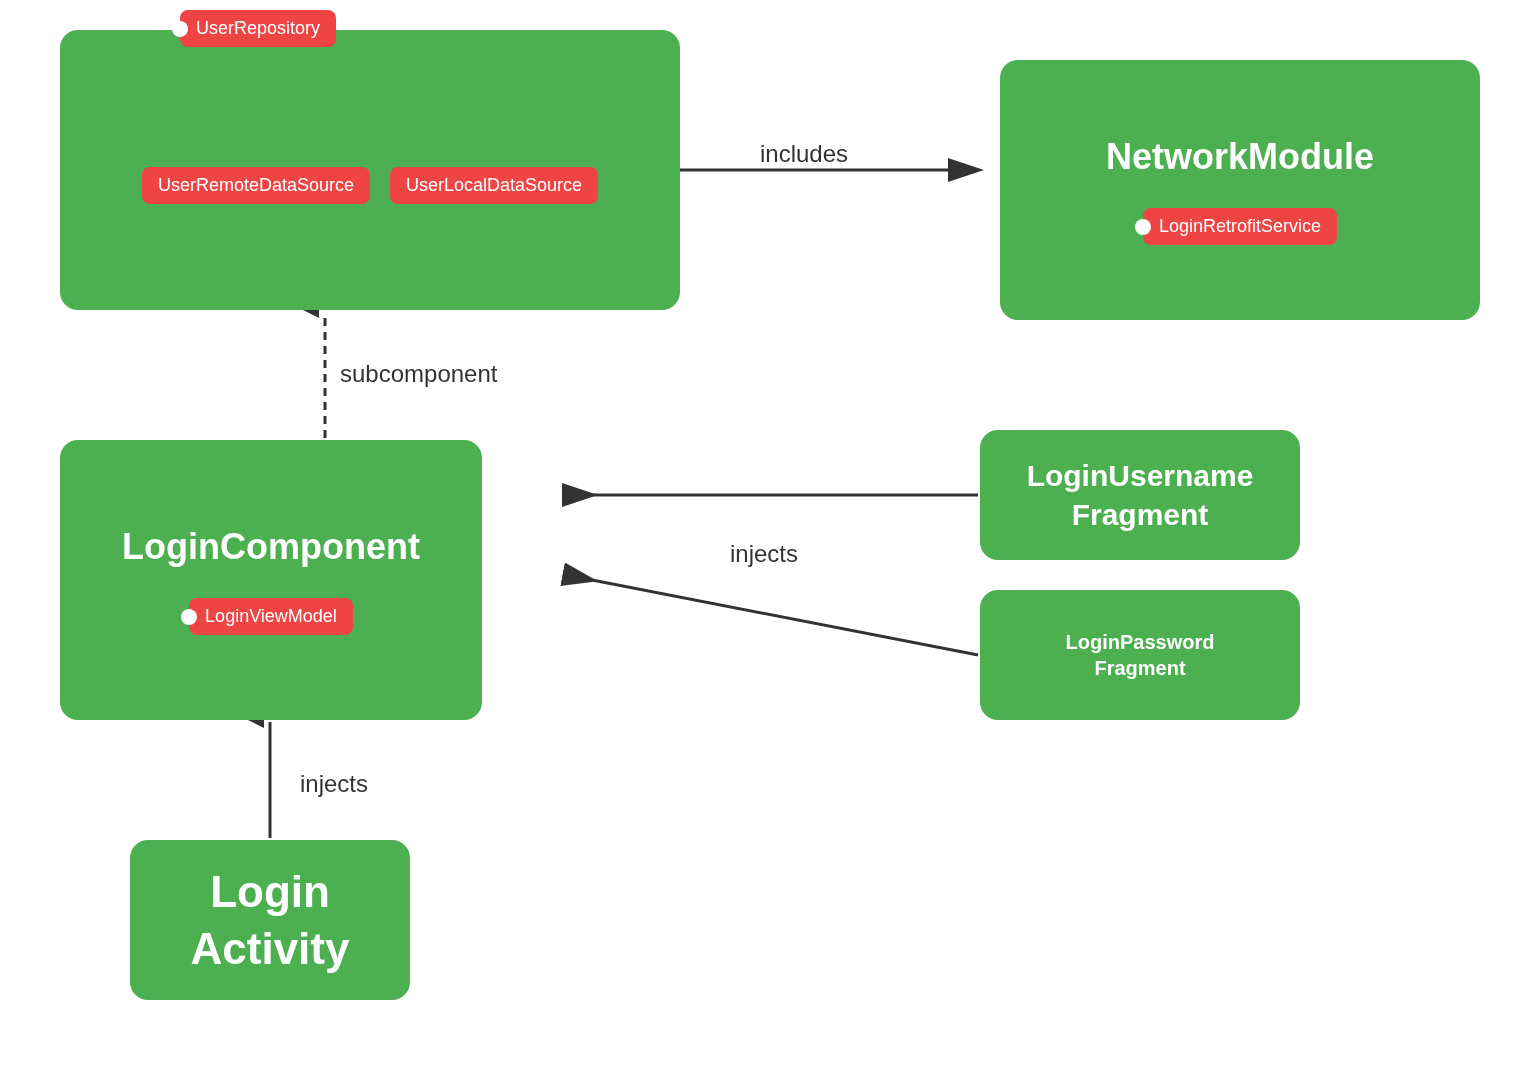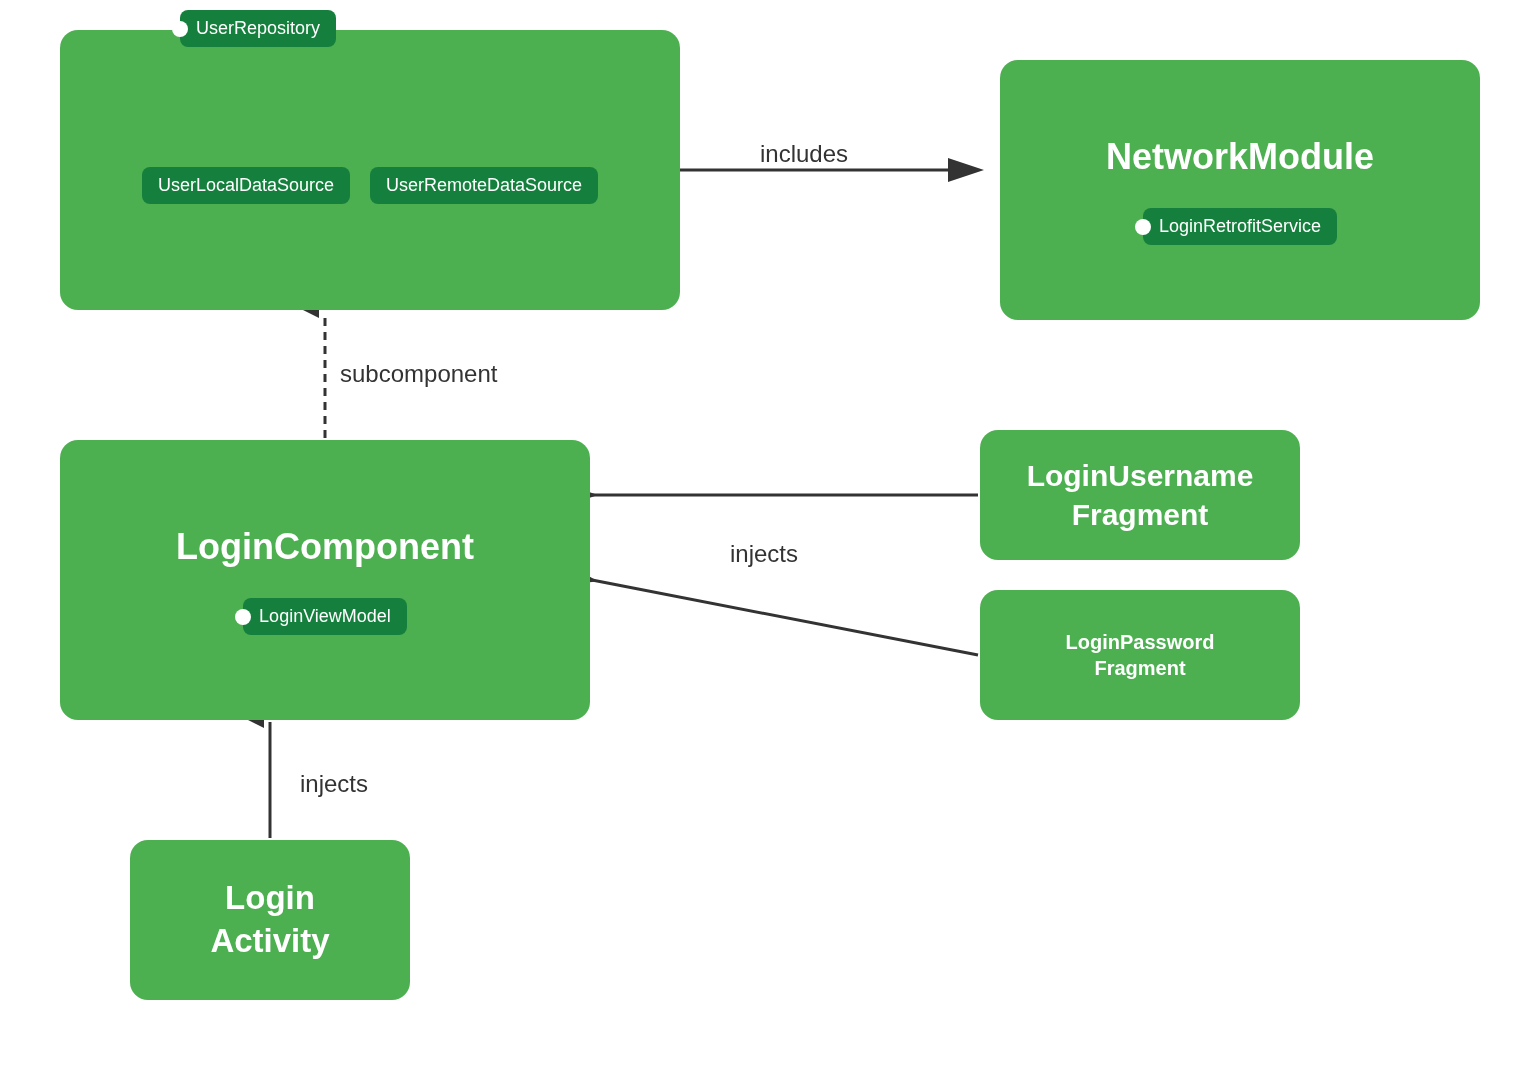--- a/index.html
+++ b/index.html
@@ -39,7 +39,7 @@
     }
 
     .dark-chip {
-      background: #15803d;
+      background: #ef4444;
       color: white;
       border-radius: 8px;
       padding: 8px 16px;

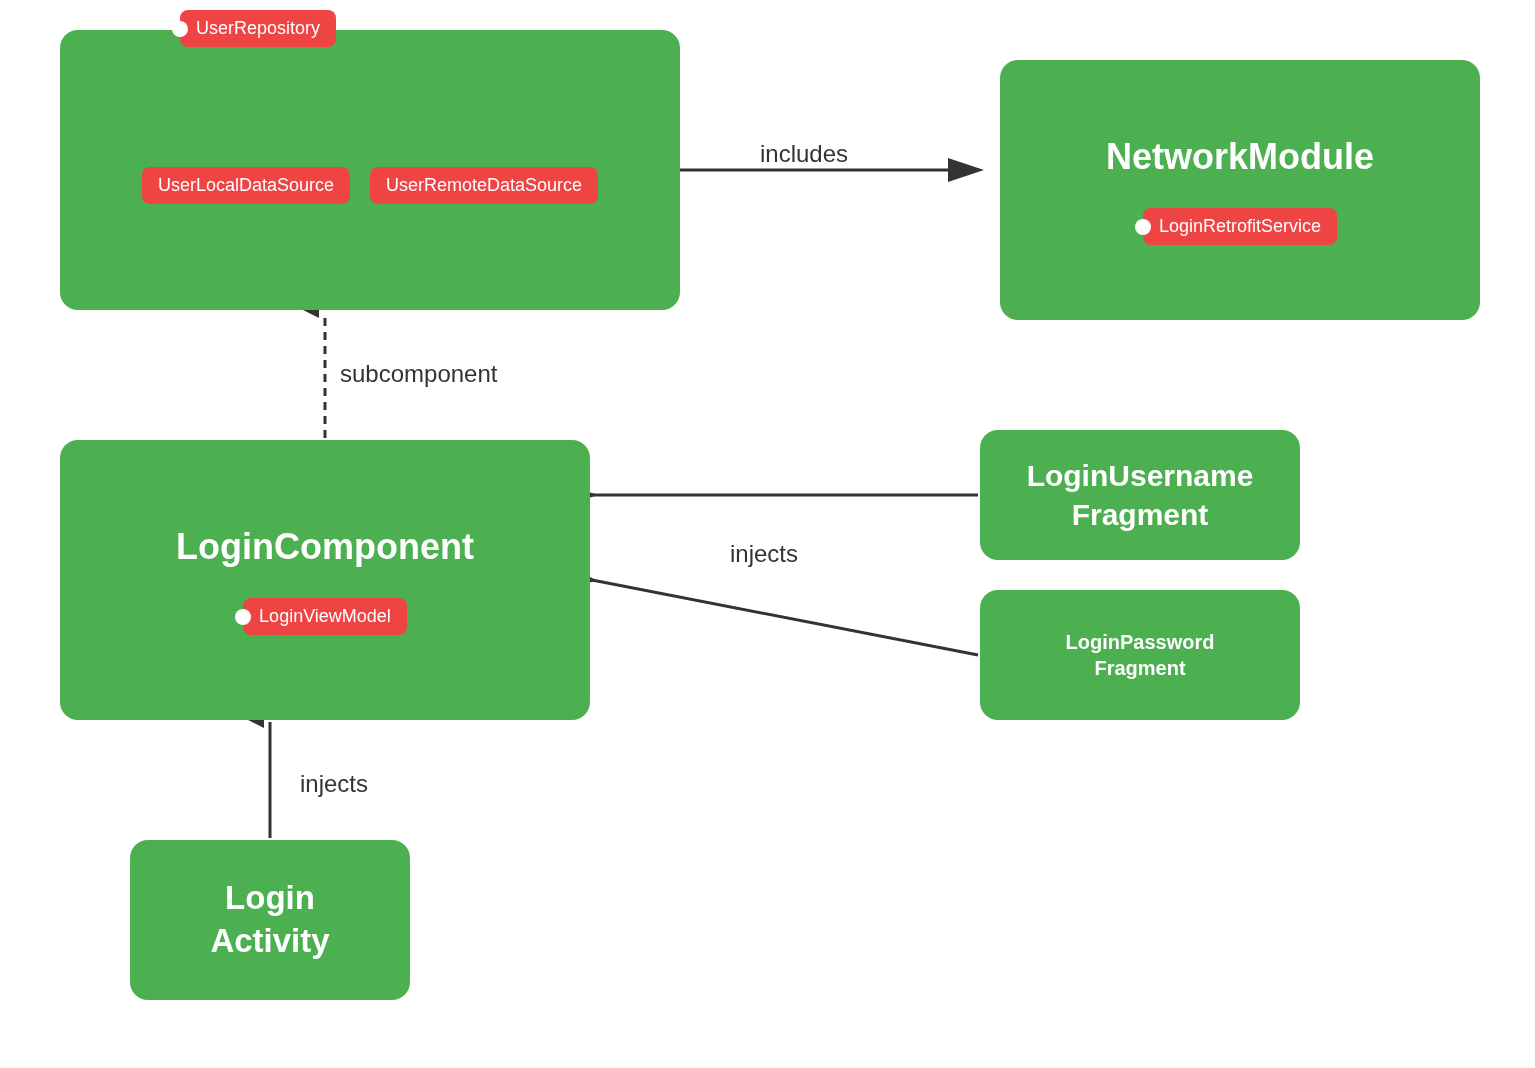--- a/index.html
+++ b/index.html
@@ -118,10 +118,10 @@
 
     <div style="display:flex; gap:20px; margin-top: 30px; position: relative;">
       <div class="dark-chip" style="position:relative;">
-        <span>UserLocalDataSource</span>
+        <span>UserRemoteDataSource</span>
       </div>
       <div class="dark-chip" style="position:relative;">
-        <span>UserRemoteDataSource</span>
+        <span>UserLocalDataSource</span>
       </div>
     </div>
   </div>

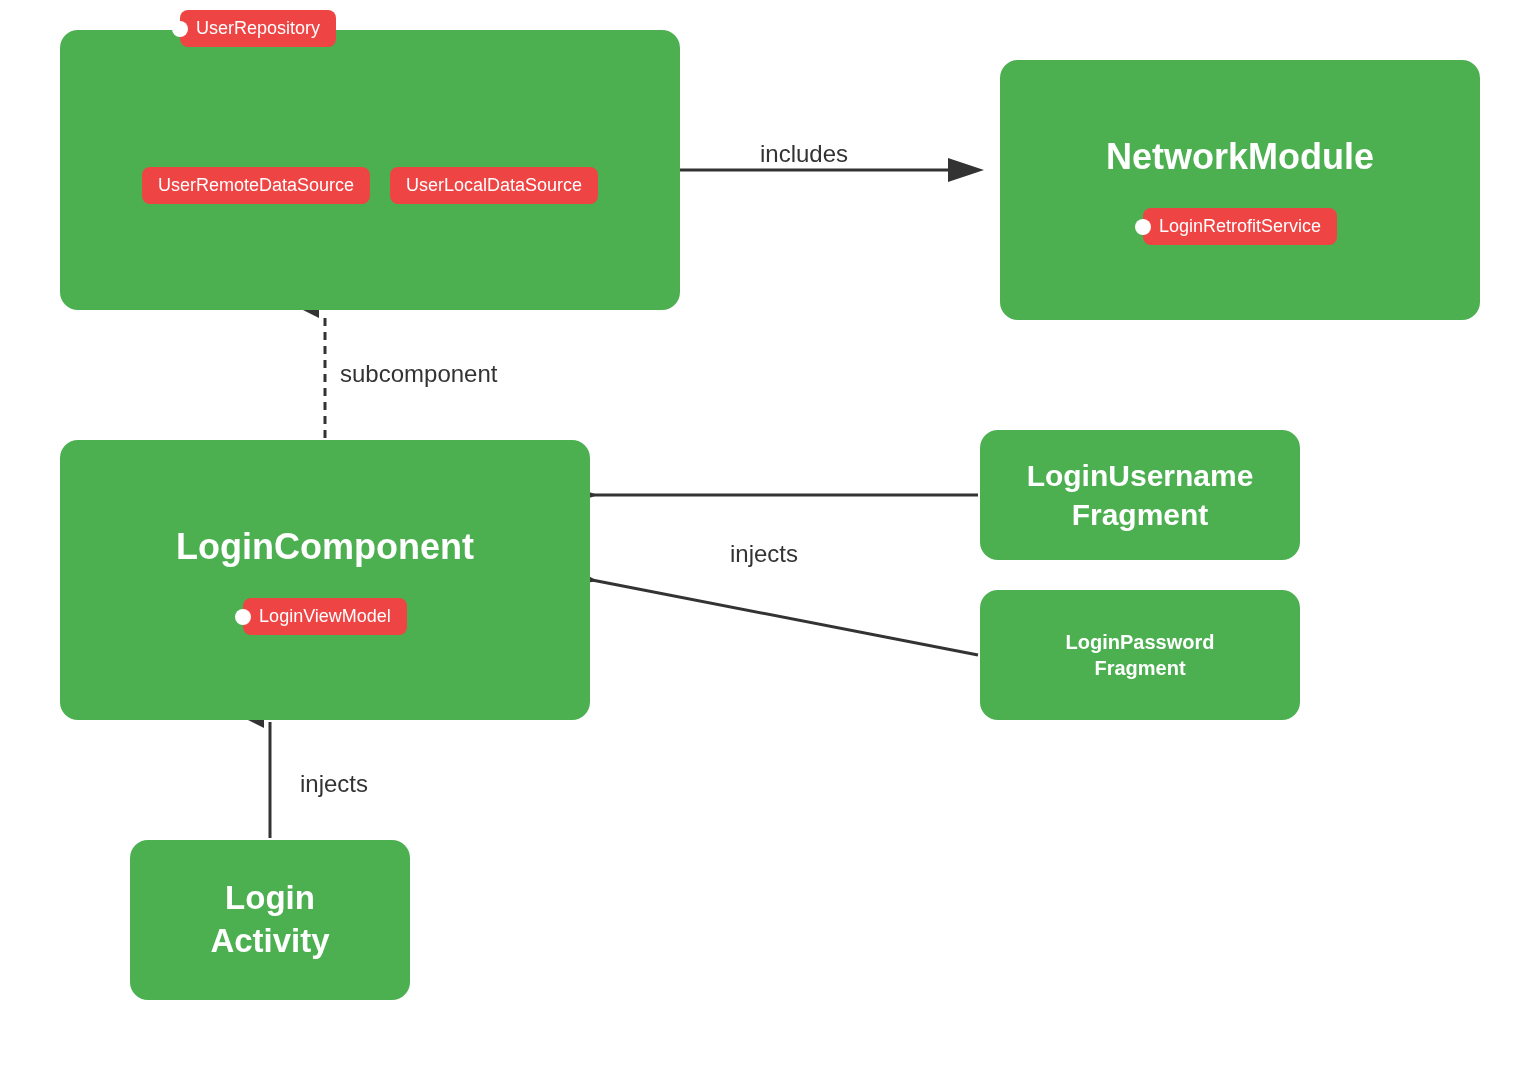--- a/index.html
+++ b/index.html
@@ -140,7 +140,7 @@
 
   <div class="arrow-label" style="left: 340px; top: 360px;">subcomponent</div>
 
-  <div class="green-box" style="left:60px; top:440px; width:530px; height:280px;">
+  <div class="green-box" style="left:60px; top:440px; width:422px; height:280px;">
 
     <span class="title" style="margin-bottom: 30px;">LoginComponent</span>
 

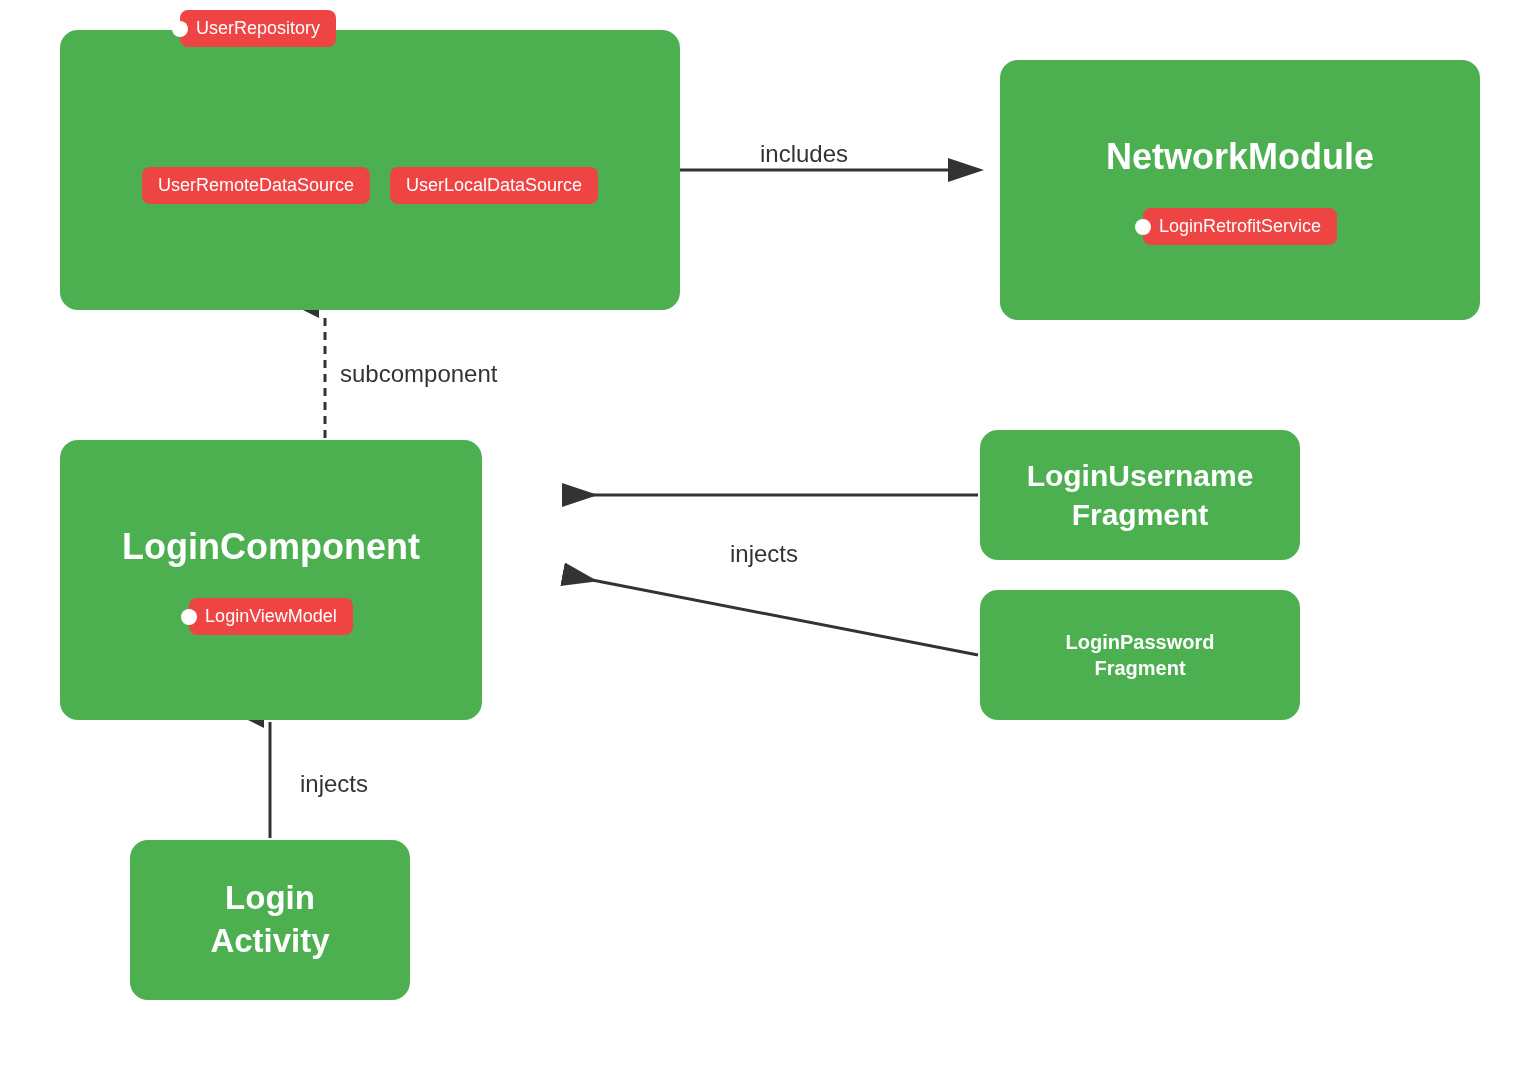--- a/index.html
+++ b/index.html
@@ -163,7 +163,7 @@
   <div class="arrow-label" style="left: 300px; top: 770px;">injects</div>
 
   <div class="green-box" style="left:130px; top:840px; width:280px; height:160px;">
-    <span class="title" style="font-size:33px; text-align:center; line-height:1.3;">Login<br>Activity</span>
+    <span class="title" style="font-size:44px; text-align:center; line-height:1.3;">Login<br>Activity</span>
   </div>
 
 </div>

